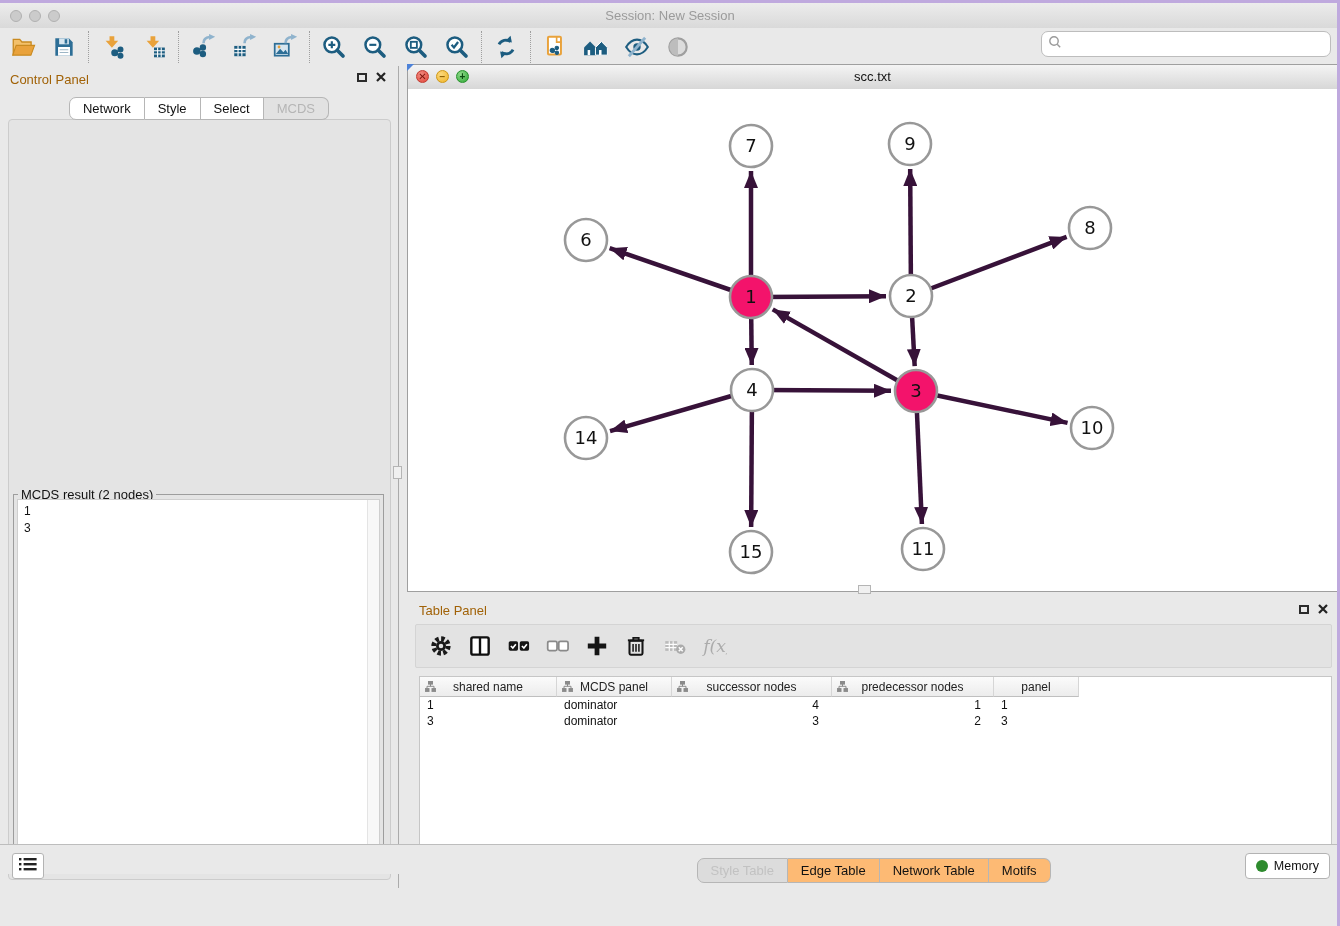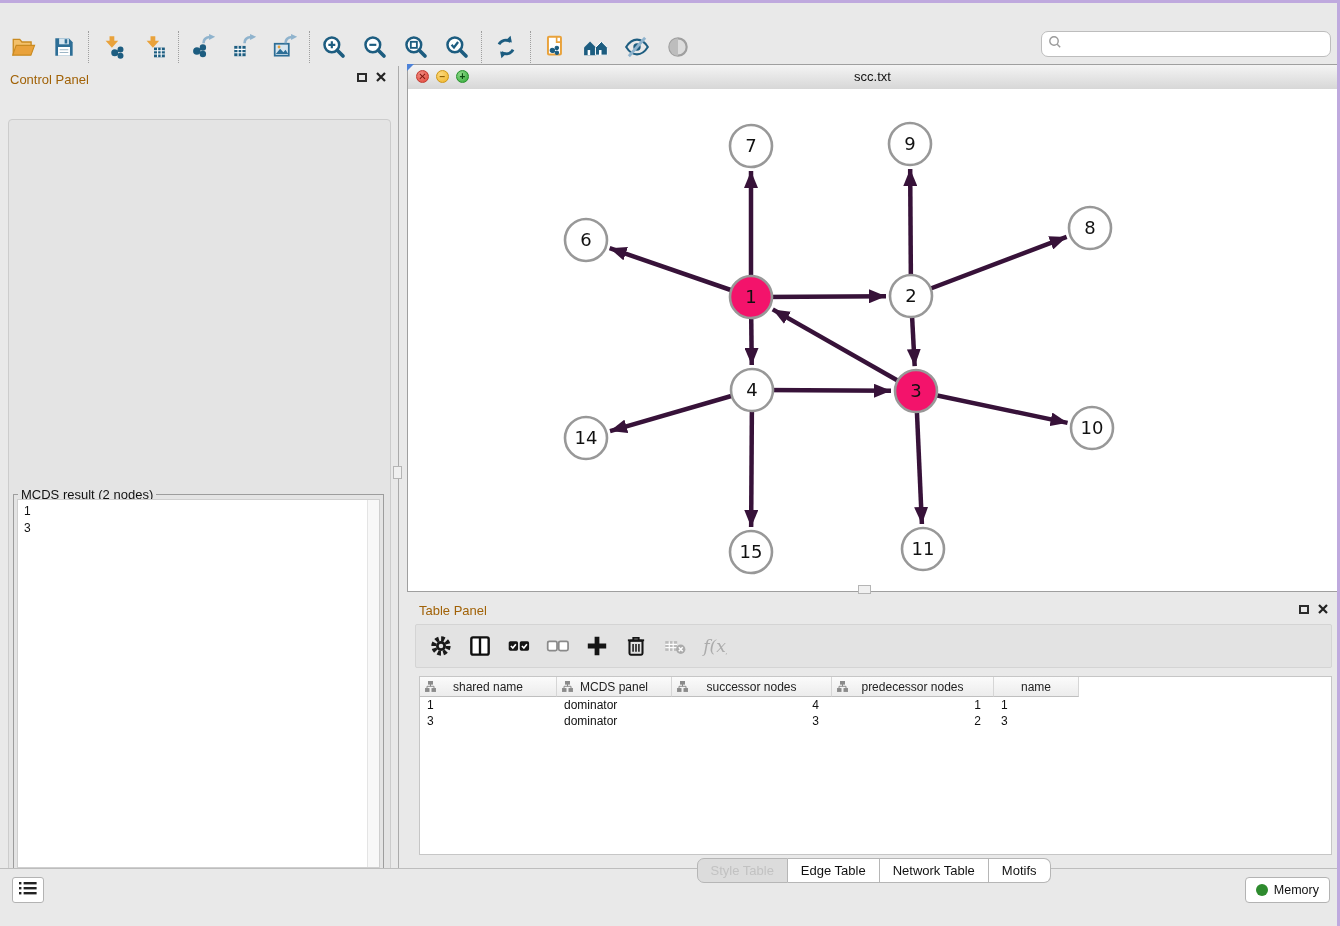--- a/index.html
+++ b/index.html
@@ -100,6 +100,12 @@
   <div class="win-border-top"></div>
   <div class="win-border-right"></div>
 
+  <div class="titlebar">
+    <div class="tl-dot t1"></div>
+    <div class="tl-dot t2"></div>
+    <div class="tl-dot t3"></div>
+    <div class="titlebar-text">Session: New Session</div>
+  </div>
 
   <div class="toolbar">
     <div id="tb-groups" style="display:flex;align-items:center;">

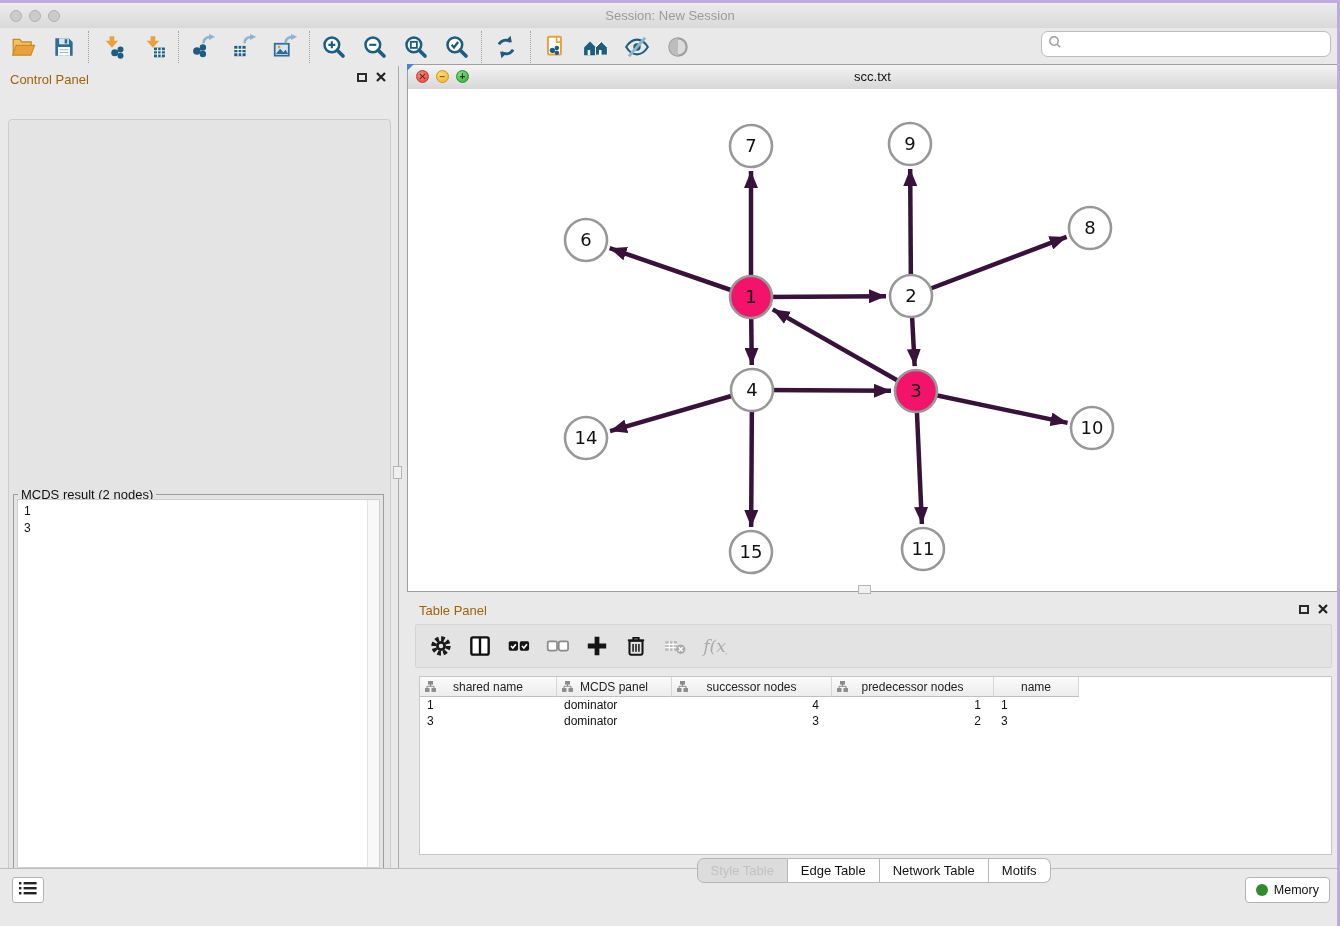--- a/index.html
+++ b/index.html
@@ -279,6 +279,12 @@
           </svg>
       </span>
     </div>
+    <div class="seg-tabs cp-tabs" id="cp-tabs">
+        <div class="seg-tab">Network</div>
+        <div class="seg-tab">Style</div>
+        <div class="seg-tab">Select</div>
+        <div class="seg-tab active">MCDS</div>
+      </div>
     <div class="panel-box">
       <div class="result-group">
         <span class="result-legend">MCDS result (2 nodes)</span>

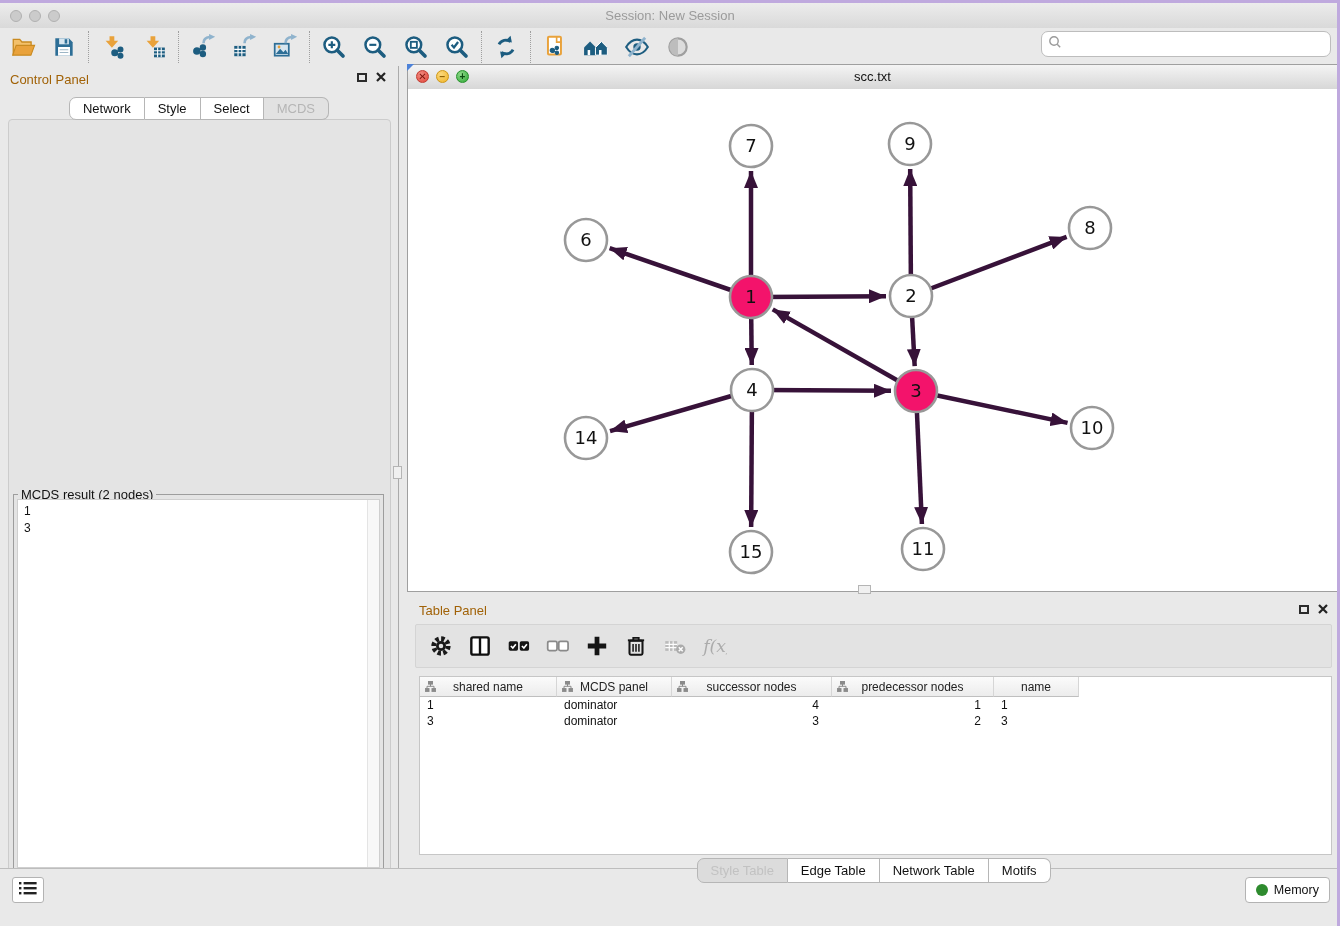--- a/index.html
+++ b/index.html
@@ -500,7 +500,7 @@
             <span>predecessor nodes</span>
           </div>
           <div class="th" style="width: 85px;">
-            <span>name</span>
+            <span>panel</span>
           </div>
         </div>
       <div id="tbody">

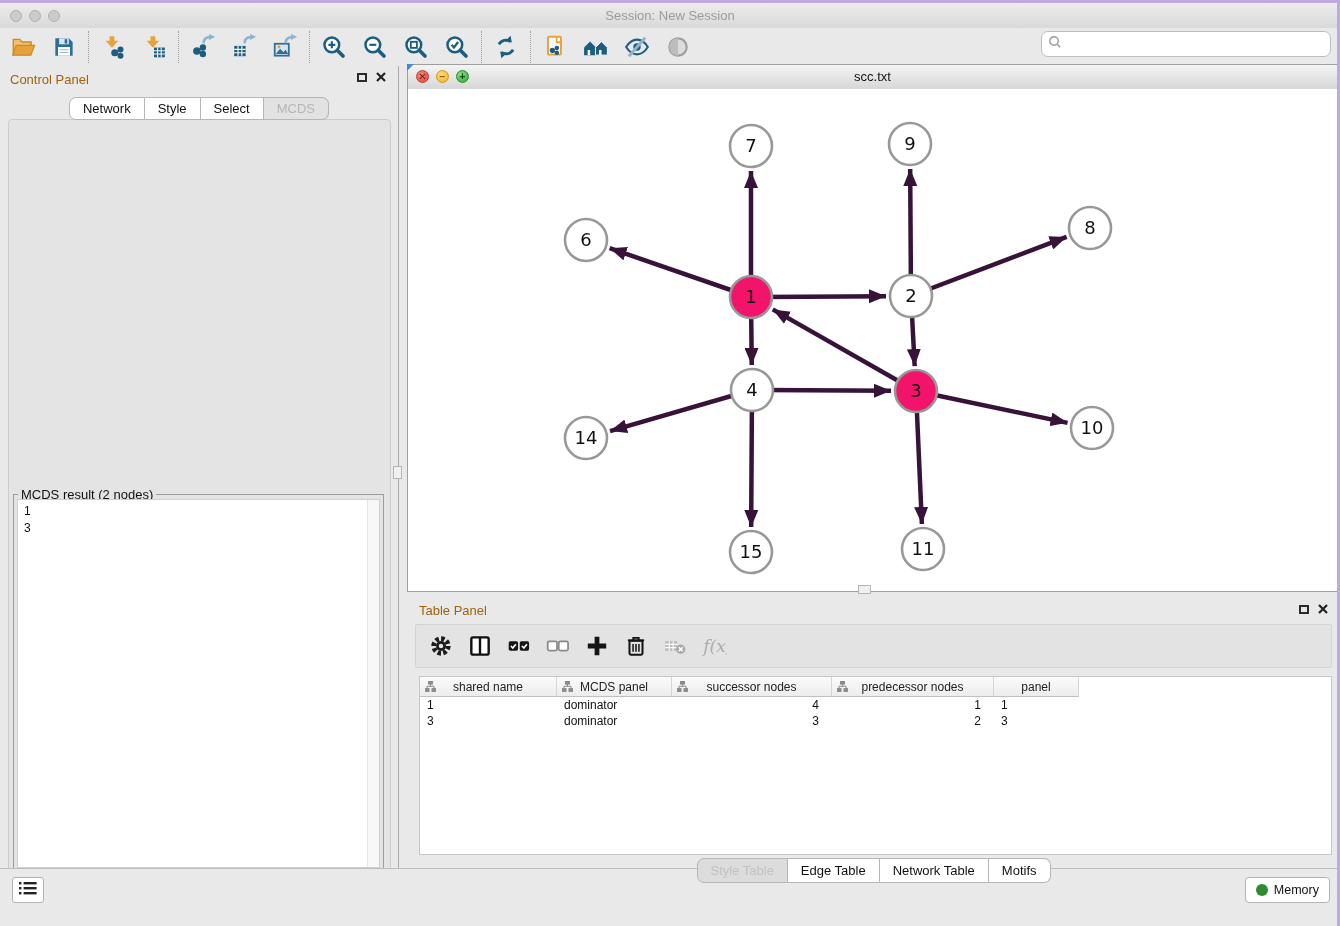--- a/index.html
+++ b/index.html
@@ -83,7 +83,7 @@
   .td{box-sizing:border-box;font-size:12px;color:#111;line-height:16px;padding:0 7px;white-space:nowrap;overflow:hidden;}
   .td.right{text-align:right;padding-right:13px;}
   .tp-tabs{position:absolute;bottom:5px;left:0;right:0;}
-  .tp-tabs .seg-tab{height:23px;line-height:23px;background:#ffffff;}
+  .tp-tabs .seg-tab{height:23px;line-height:23px;background:#fdba74;}
   .tp-tabs .seg-tab.active{background:#dcdcdc;color:#c2c2c2;}
 
   

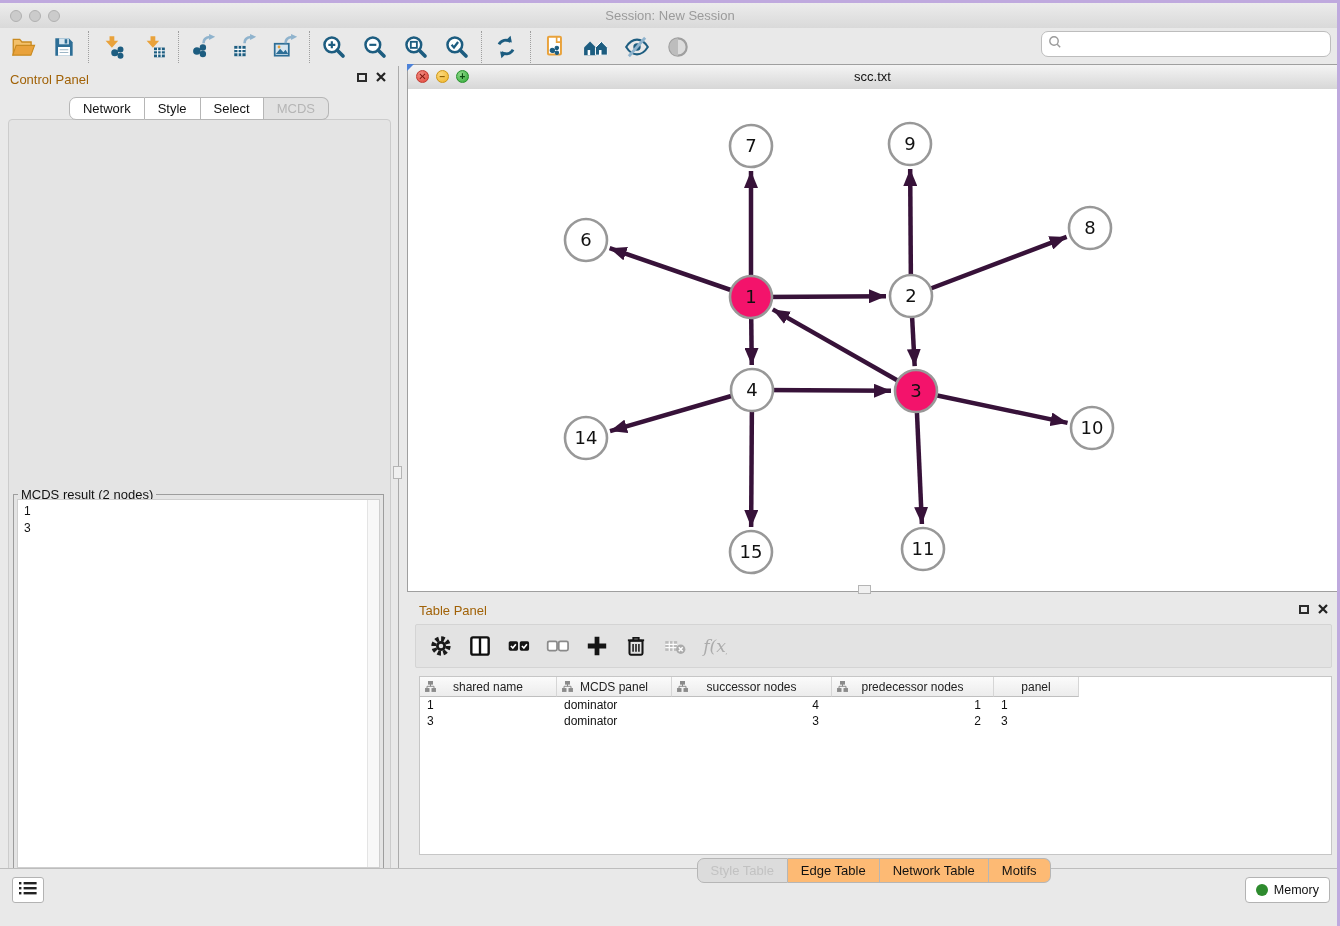--- a/index.html
+++ b/index.html
@@ -87,7 +87,7 @@
   .tp-tabs .seg-tab.active{background:#dcdcdc;color:#c2c2c2;}
 
   
-  .status-bar{position:absolute;left:0;top:868px;right:0;height:30px;background:#e9e9e9;border-top:1px solid #bdbdbd;box-sizing:border-box;}
+  .status-bar{position:absolute;left:0;top:844px;right:0;height:30px;background:#e9e9e9;border-top:1px solid #bdbdbd;box-sizing:border-box;}
   .list-btn{position:absolute;left:12px;top:8px;width:30px;height:24px;background:#fff;border:1px solid #b3b3b3;border-radius:3px;display:flex;align-items:center;justify-content:center;cursor:pointer;}
   .memory-btn{position:absolute;right:10px;top:8px;height:24px;padding:0 10px;background:#fff;border:1px solid #b3b3b3;border-radius:4px;display:flex;align-items:center;gap:6px;cursor:pointer;}
   .memory-dot{width:12px;height:12px;border-radius:50%;background:#2e8b2e;}

